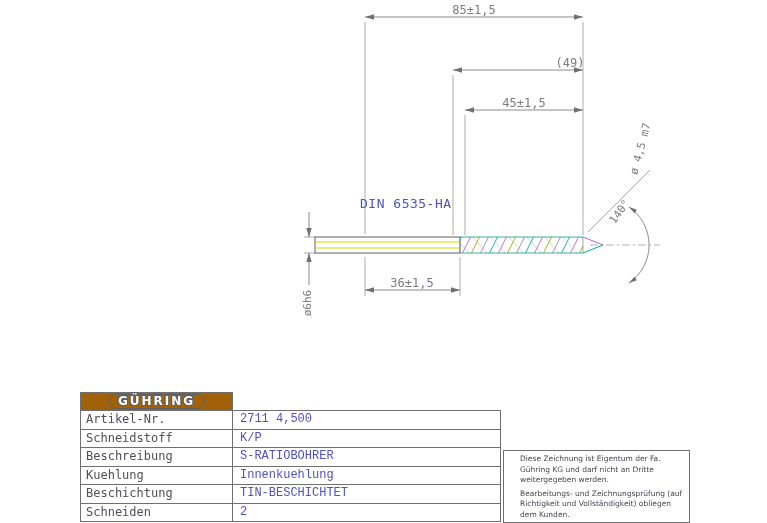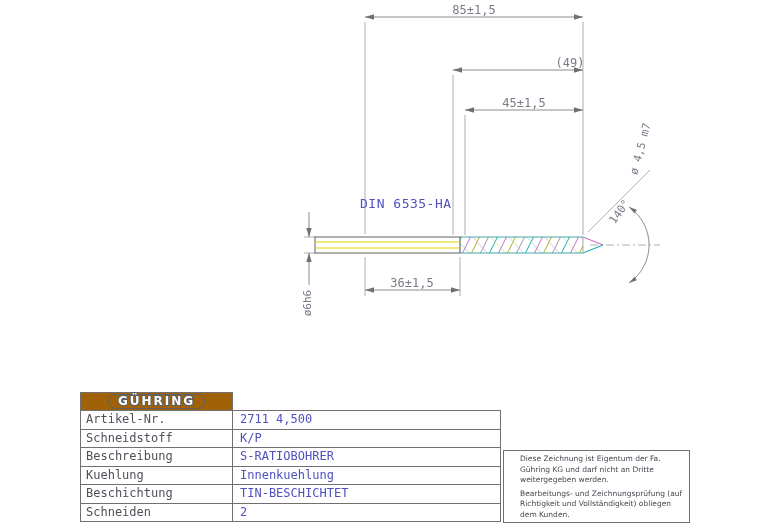--- a/index.html
+++ b/index.html
@@ -38,7 +38,7 @@
   }
   .trow{display:flex;height:17.5px;border:1px solid #707070;margin-top:-1px;background:#fff;}
   .tlabel{width:146px;border-right:1px solid #707070;padding:1px 0 12px 5px;overflow:hidden;}
-  .tvalue{flex:1;padding:1px 0 0 7px;color:#5050c0;overflow:hidden;}
+  .tvalue{flex:1;padding:1px 0 0 7px;color:#5050c0;overflow:hidden;font-family:Liberation Mono, monospace;}
   
   .disclaimer{
     position:absolute;left:503px;top:450px;width:187px;height:73px;box-sizing:border-box;

